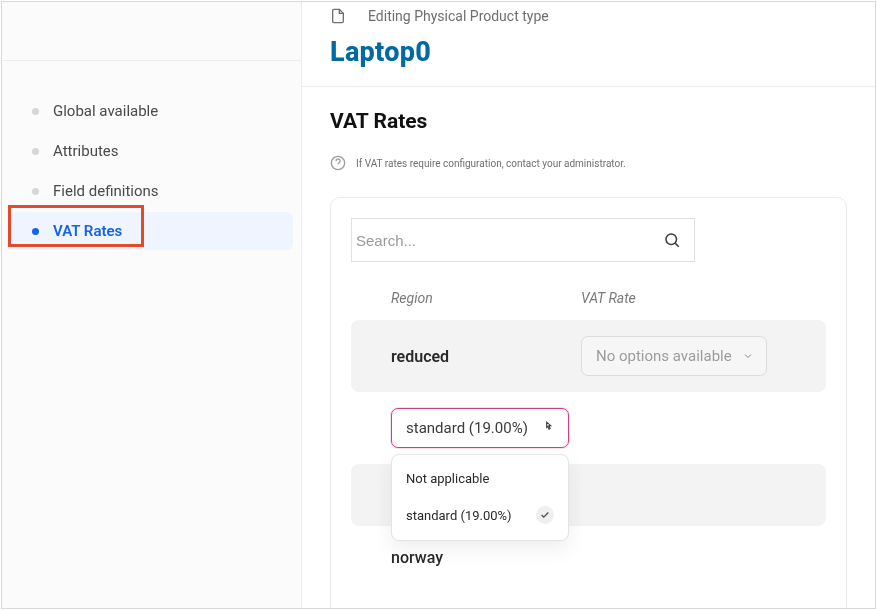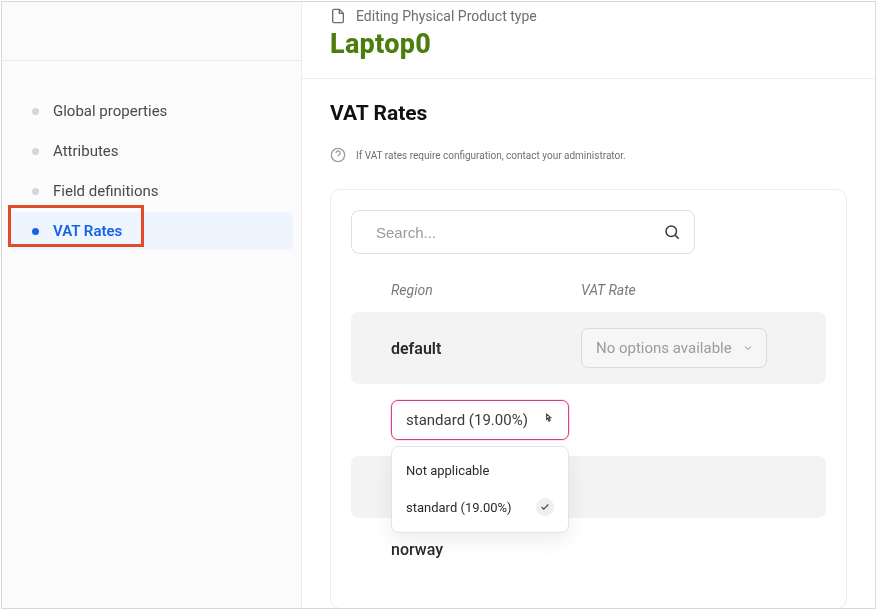--- a/index.html
+++ b/index.html
@@ -80,7 +80,7 @@
     .header-row {
       display: flex;
       align-items: center;
-      gap: 10px;
+      gap: 22px;
       padding-top: 6px;
       color: #6e6e6e;
       font-size: 14px;

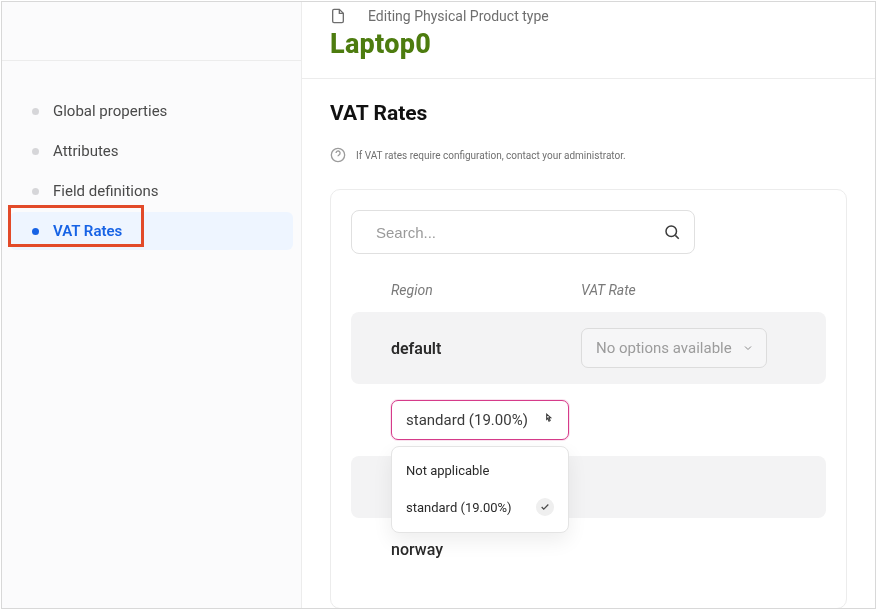--- a/index.html
+++ b/index.html
@@ -92,8 +92,8 @@
     .product-title {
       font-size: 27px;
       font-weight: 800;
-      margin-top: 4px;
-      color: #4d7c0f;
+      margin-top: 12px;
+      color: #0369a1;
       letter-spacing: 0.3px;
     }
     .main-divider {

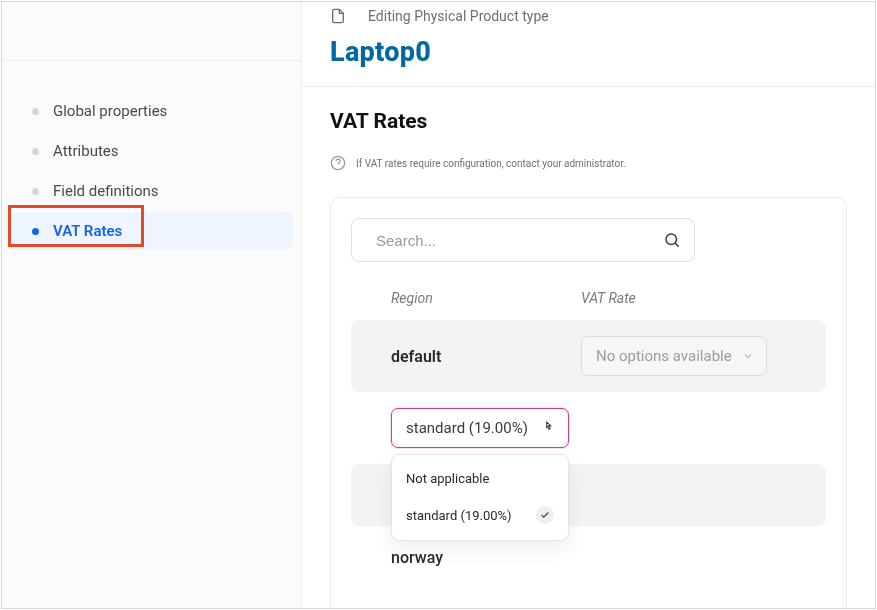--- a/index.html
+++ b/index.html
@@ -240,7 +240,7 @@
     <div class="side-items">
       <div class="side-item">
         <span class="dot"></span>
-        <span>Global properties</span>
+        <span>Global available</span>
       </div>
       <div class="side-item">
         <span class="dot"></span>

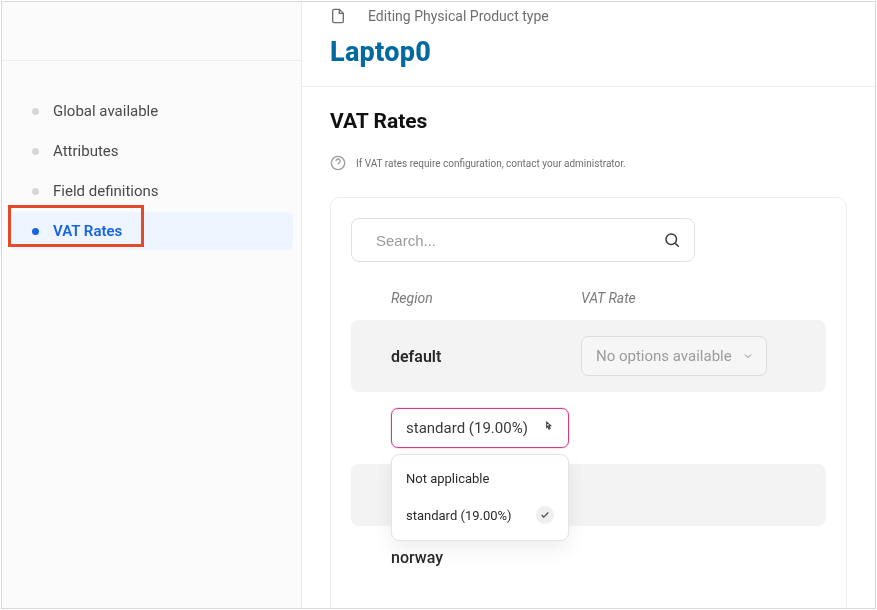--- a/index.html
+++ b/index.html
@@ -133,8 +133,8 @@
       width: 100%;
       height: 44px;
       border: 1px solid #e0e0e0;
-      border-radius: 8px;
-      padding: 0 44px 0 24px;
+      border-radius: 0;
+      padding: 0 44px 0 4px;
       font-size: 15px;
       color: #333;
       outline: none;

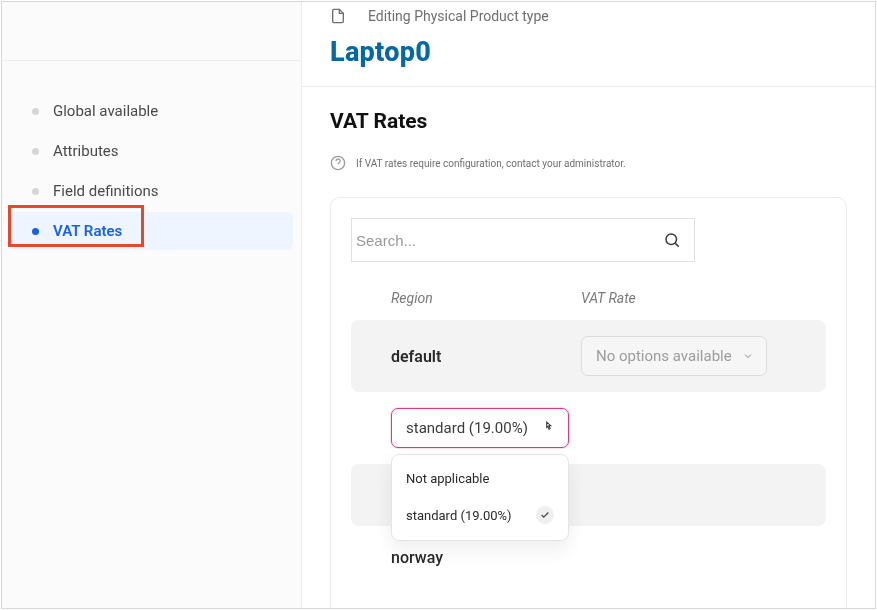--- a/index.html
+++ b/index.html
@@ -297,7 +297,7 @@
       </div>
 
       <div class="tbl-row shade">
-        <div class="region-label strong">default</div>
+        <div class="region-label strong">reduced</div>
         <div class="rate-cell">
           <div class="select-box disabled">
             <span>No options available</span>

